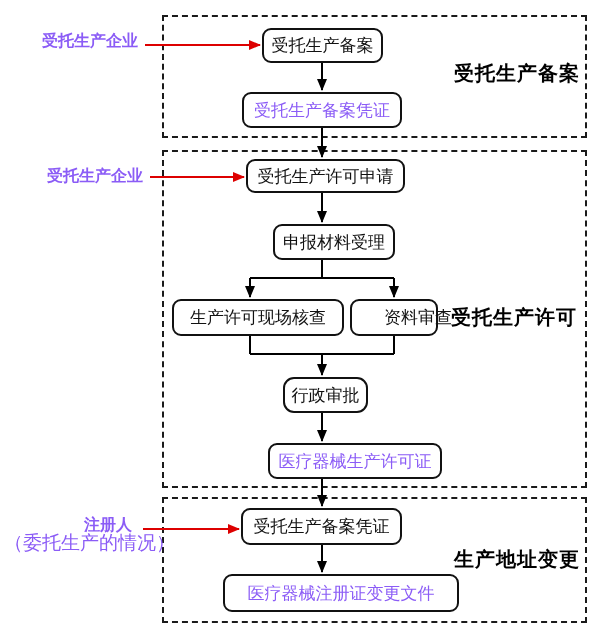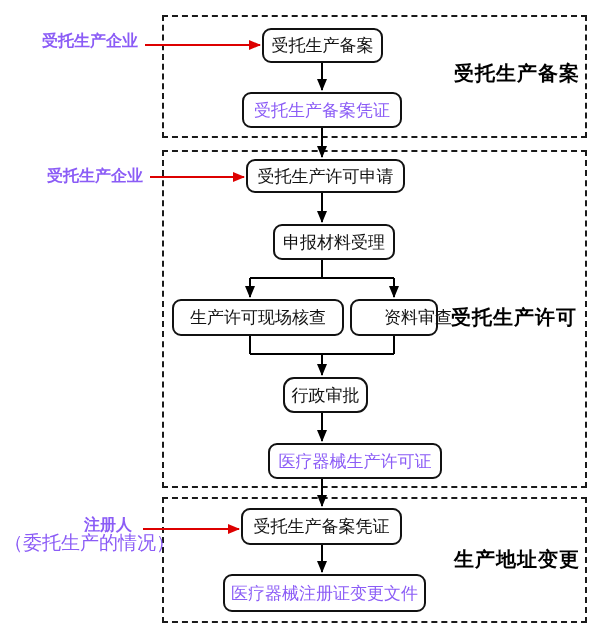--- a/index.html
+++ b/index.html
@@ -130,7 +130,7 @@
   <div class="node" style="left:283px; top:377px; width:85px; height:36px;border-radius:11px;">行政审批</div>
   <div class="node result" style="left:238px; top:443px; width:174px; height:36px;margin-left:30px;">医疗器械生产许可证</div>
   <div class="node" style="left:241px; top:508px; width:161px; height:37px;">受托生产备案凭证</div>
-  <div class="node result" style="left:223px; top:574px; width:203px; height:38px;">医疗器械注册证变更文件</div>
+  <div class="node result" style="left:223px; top:574px; width:236px; height:38px;">医疗器械注册证变更文件</div>
 
 </div>
 

